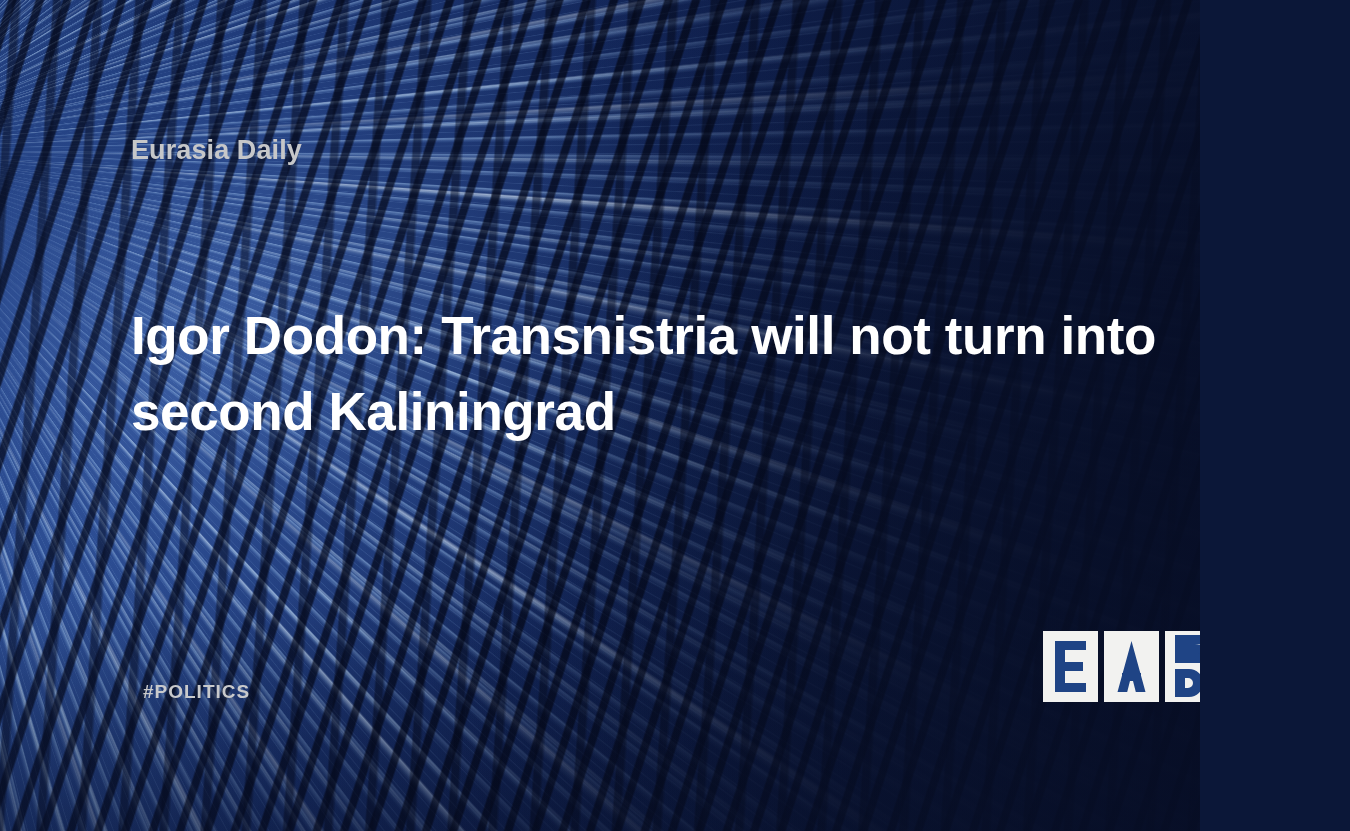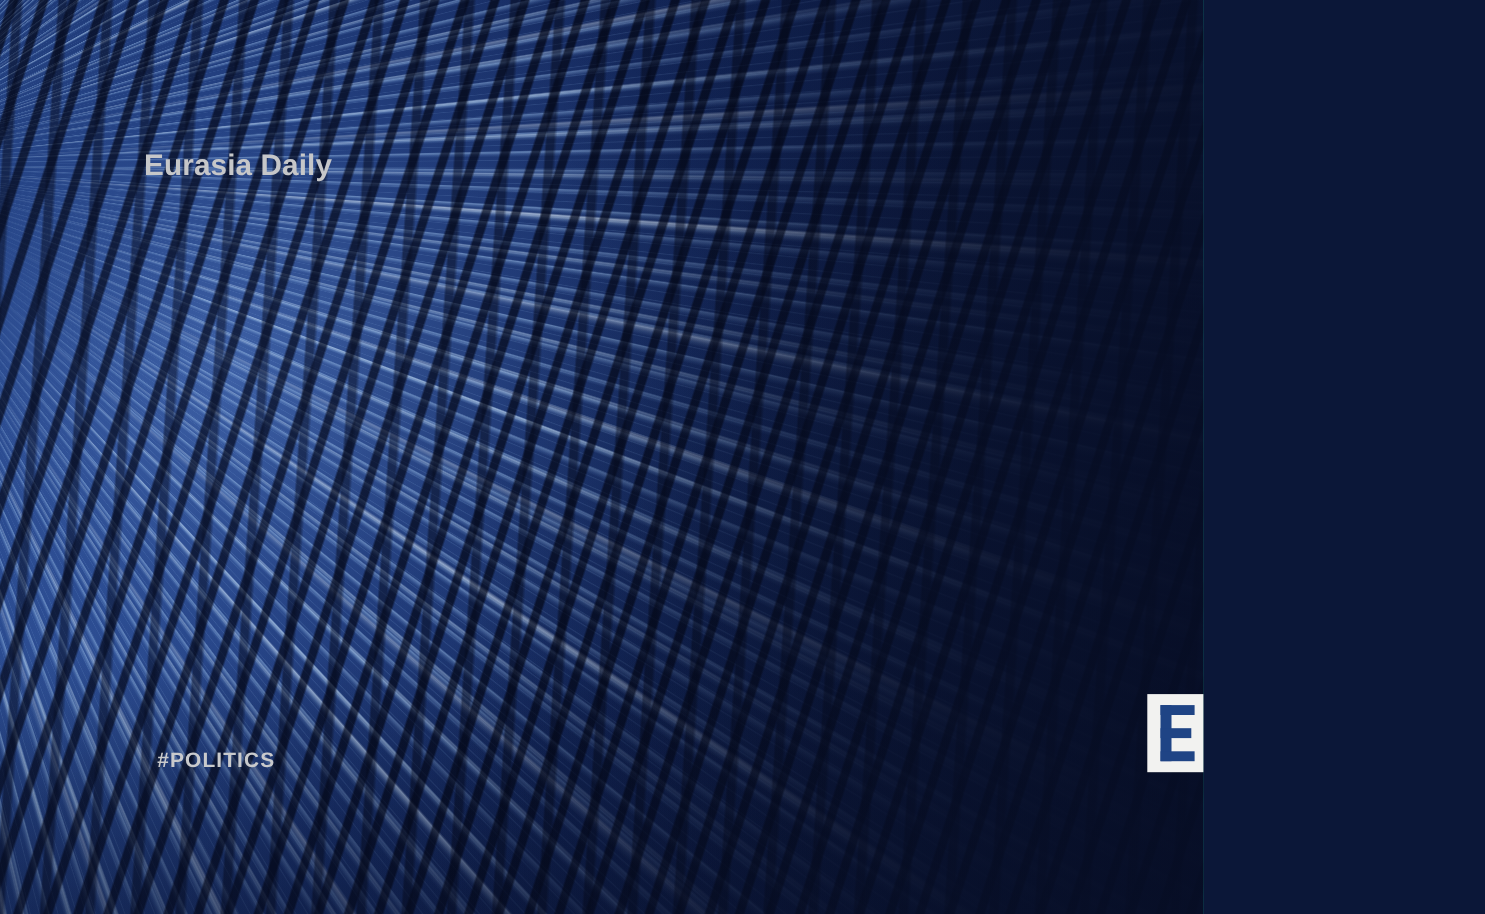--- a/index.html
+++ b/index.html
@@ -14,7 +14,7 @@
 
   #card {
     position: relative;
-    width: 1094px;
+    width: 1200px;
     height: 831px;
     overflow: hidden;
     background: #0f766e;

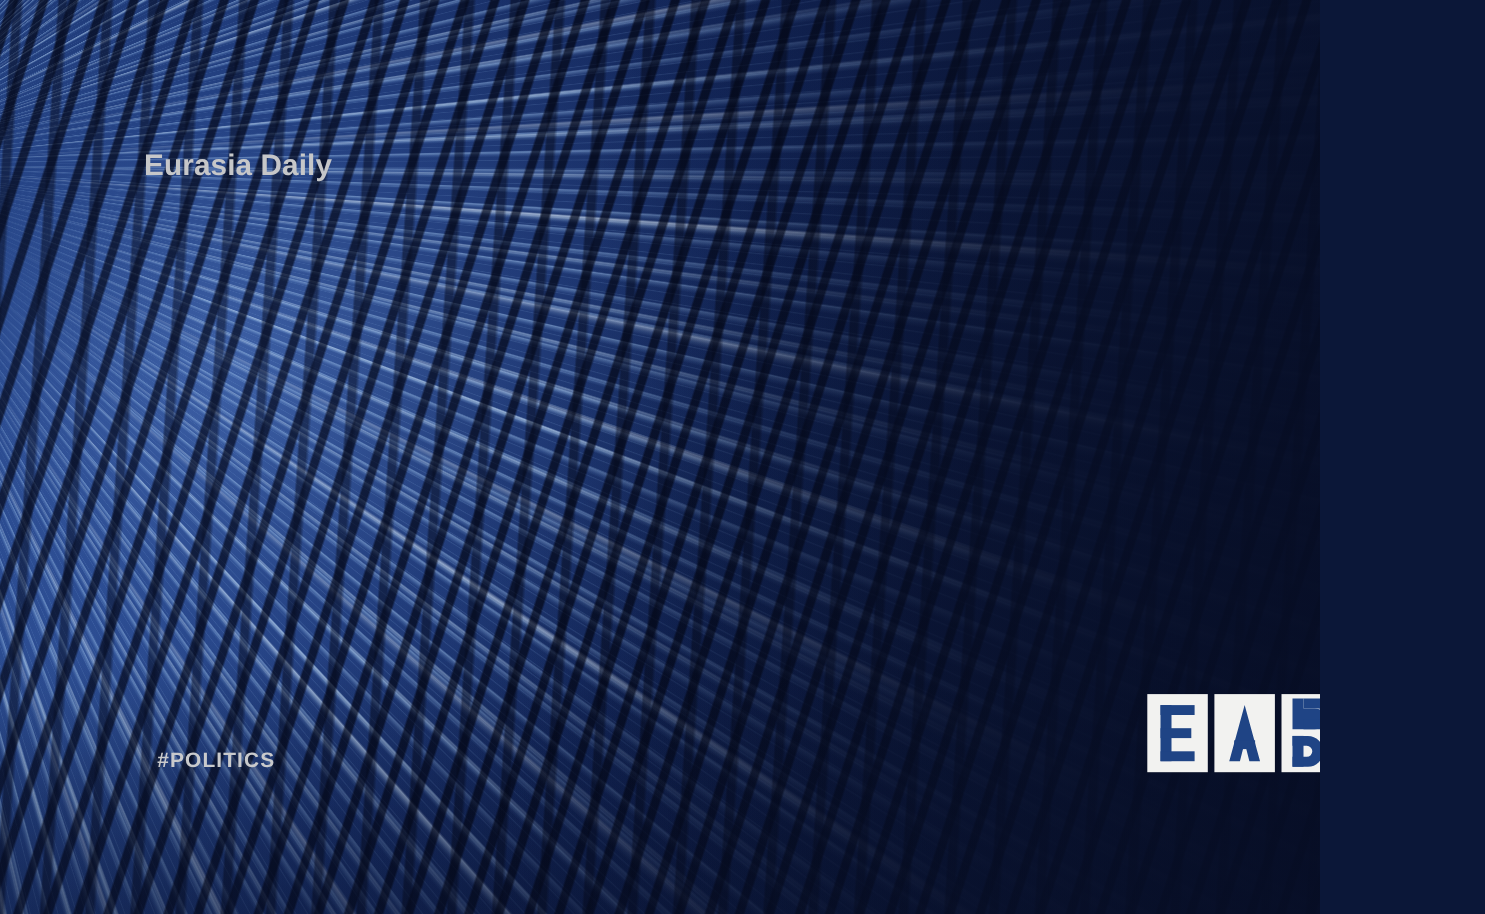--- a/index.html
+++ b/index.html
@@ -251,6 +251,7 @@
 
     <div id="kicker">Eurasia Daily</div>
 
+    <h1 id="headline">Igor Dodon: Transnistria will not turn into second Kaliningrad</h1>
 
     <div id="tag">#POLITICS</div>
 

